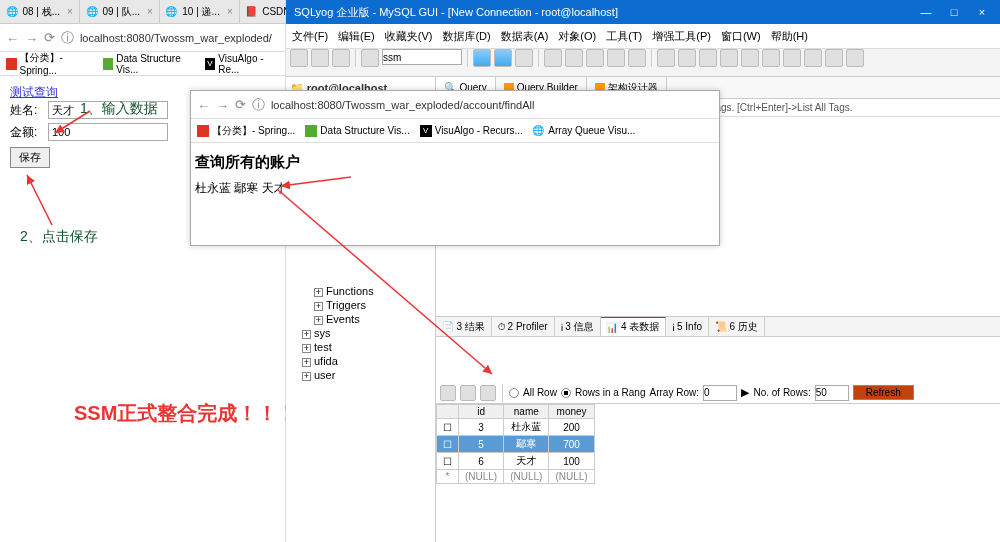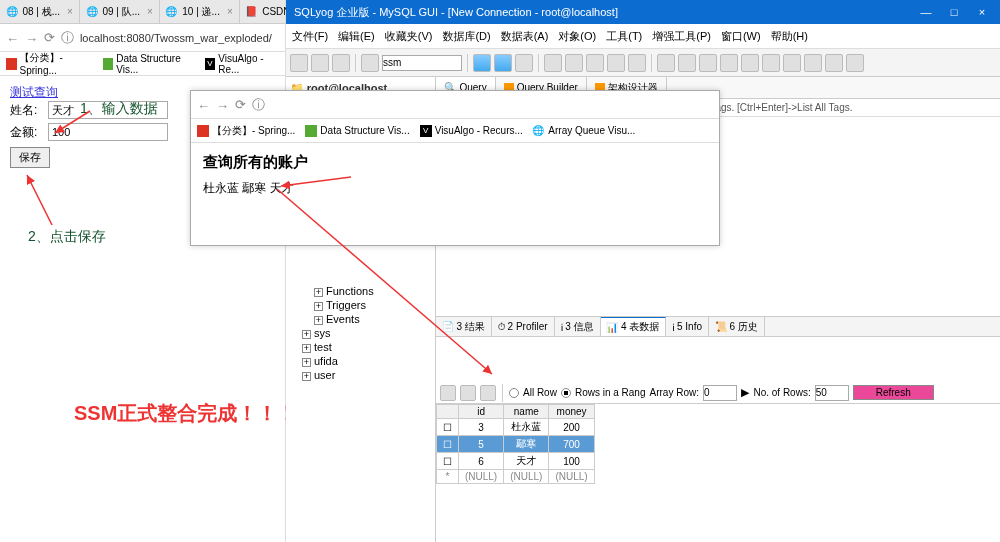--- a/index.html
+++ b/index.html
@@ -44,7 +44,7 @@
 .win-icons { display: flex; gap: 8px; }
 .win-icons span { width: 20px; text-align: center; }
 .menubar { height: 20px; background: #fff; display: flex; align-items: center; padding: 12px 6px; gap: 10px; font-size: 11px; border-bottom: 1px solid #ddd; }
-.toolbar { height: 28px; background: #f4f4f4; display: flex; align-items: center; padding: 0 4px; gap: 3px; border-bottom: 1px solid #ccc; }
+.toolbar { height: 28px; background: #f4f4f4; display: flex; align-items: flex-start; padding: 0 4px; gap: 3px; border-bottom: 1px solid #ccc; }
 .tb-icon { width: 18px; height: 18px; background: #e0e0e0; border: 1px solid #bbb; border-radius: 2px; }
 .tb-sep { width: 1px; height: 18px; background: #ccc; margin: 0 2px; }
 .tb-colored { background: linear-gradient(#8cf,#4ae); }

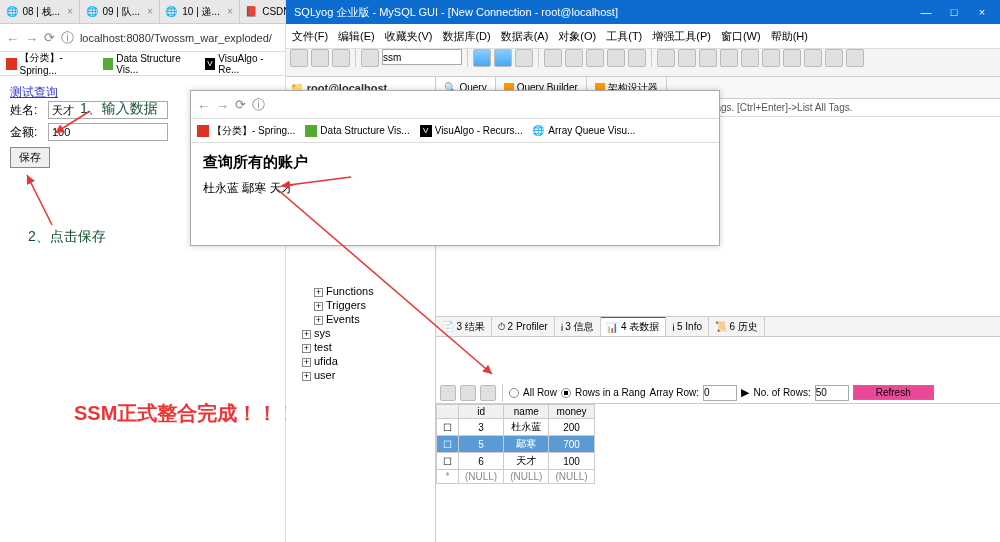--- a/index.html
+++ b/index.html
@@ -177,6 +177,7 @@
     <span class="nav-btn">→</span>
     <span class="nav-btn">⟳</span>
     <span class="nav-btn">ⓘ</span>
+    <span class="addr">localhost:8080/Twossm_war_exploded/account/findAll</span>
   </div>
   <div class="bookmark-row">
     <div class="bm-item">

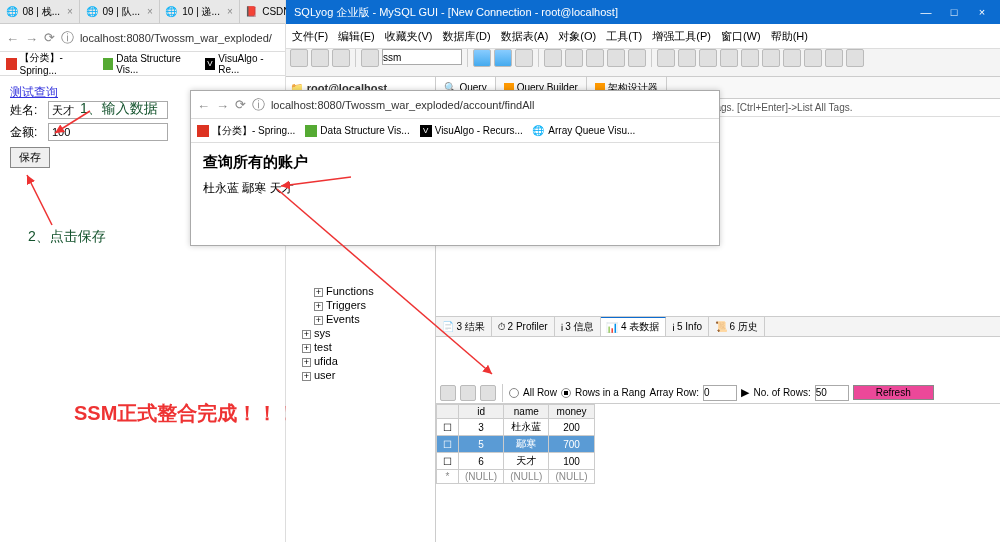--- a/index.html
+++ b/index.html
@@ -34,7 +34,7 @@
 
 .popup { position: absolute; left: 190px; top: 90px; width: 530px; height: 156px; background: #fff; border: 1px solid #aaa; box-shadow: 0 0 6px rgba(0,0,0,0.2); z-index: 50; }
 .popup .addr-row { border-top: none; }
-.popup-body { padding: 10px 12px; }
+.popup-body { padding: 10px 4px; }
 .popup-body h2 { font-size: 15px; margin-bottom: 8px; }
 .popup-body .names { font-size: 12px; }
 

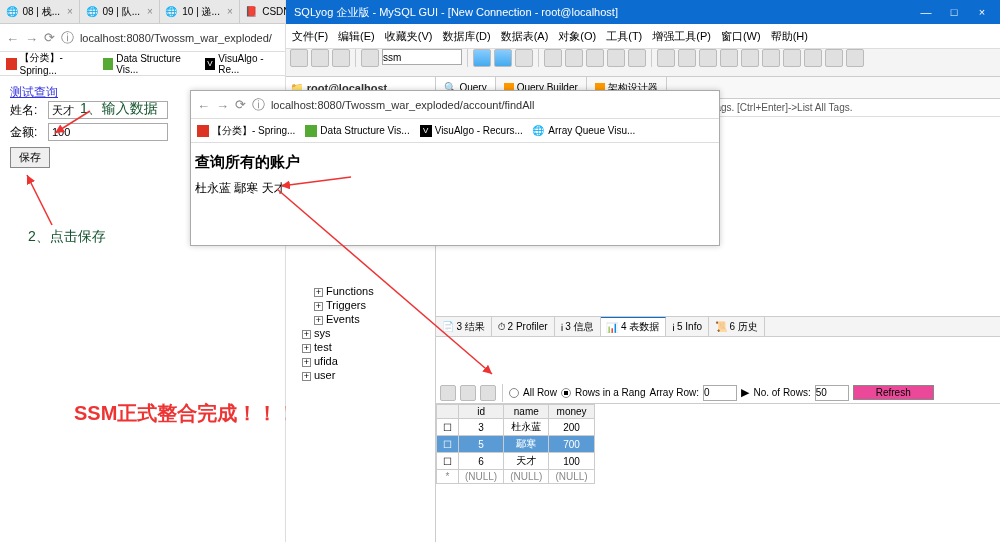--- a/index.html
+++ b/index.html
@@ -148,7 +148,7 @@
 </div>
 
 <div class="annot" style="left:80px;top:100px">1、输入数据</div>
-<div class="annot" style="left:28px;top:228px">2、点击保存</div>
+<div class="annot" style="left:20px;top:228px">2、点击保存</div>
 <div class="annot" style="left:350px;top:168px">3、重定向页面效果</div>
 <div class="annot" style="left:500px;top:404px">4、数据库数据</div>
 <div class="big-red">SSM正式整合完成！！！</div>

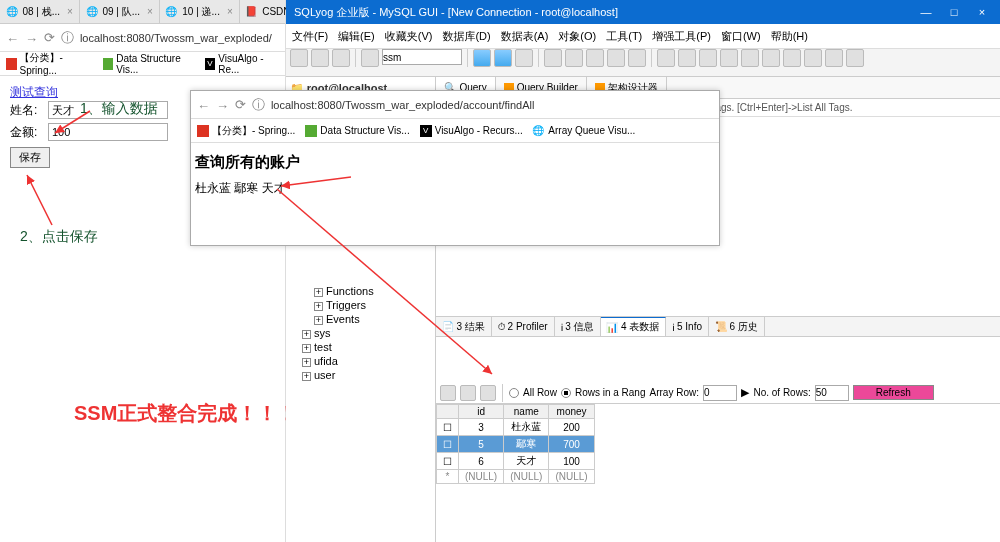--- a/index.html
+++ b/index.html
@@ -73,7 +73,7 @@
 .radio { width: 10px; height: 10px; border: 1px solid #888; border-radius: 50%; display: inline-block; }
 .radio.sel { background: radial-gradient(#000 40%, #fff 45%); }
 .num-input { width: 34px; height: 16px; border: 1px solid #aaa; font-size: 10px; }
-.refresh-btn { padding: 1px 22px; border: 1px solid #888; background: #ec4899; font-size: 10px; }
+.refresh-btn { padding: 1px 12px; border: 1px solid #888; background: #c2410c; font-size: 10px; }
 
 .data-grid { font-size: 10px; }
 .data-grid table { border-collapse: collapse; }

